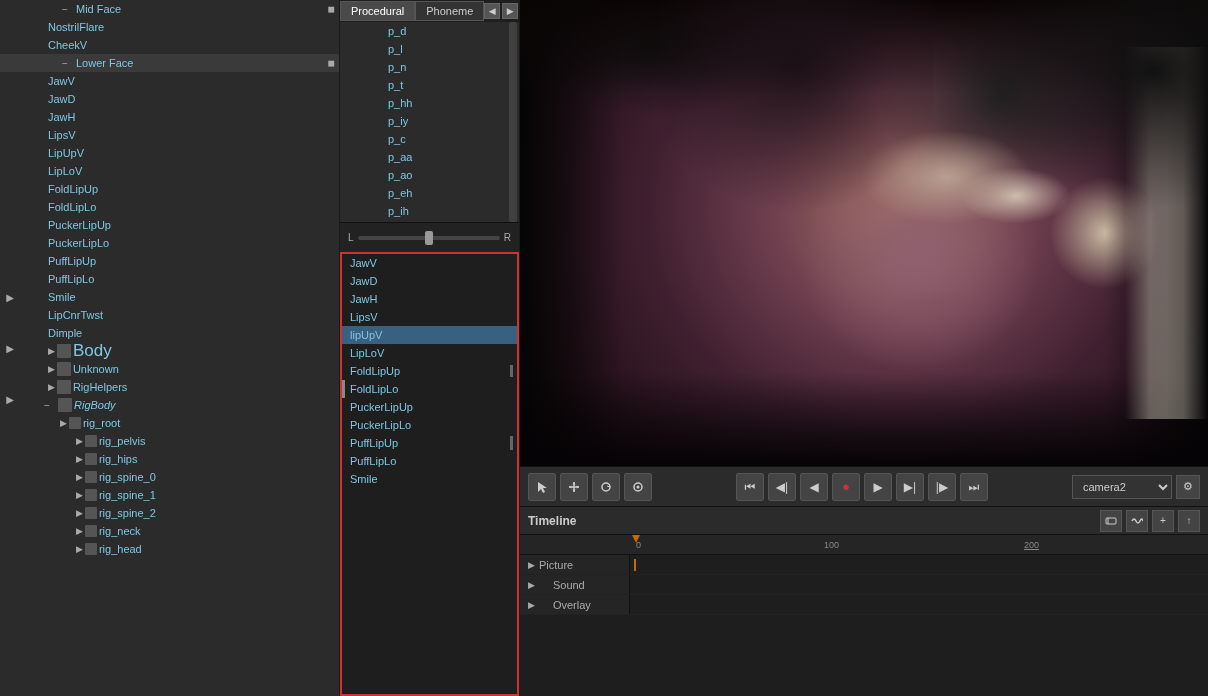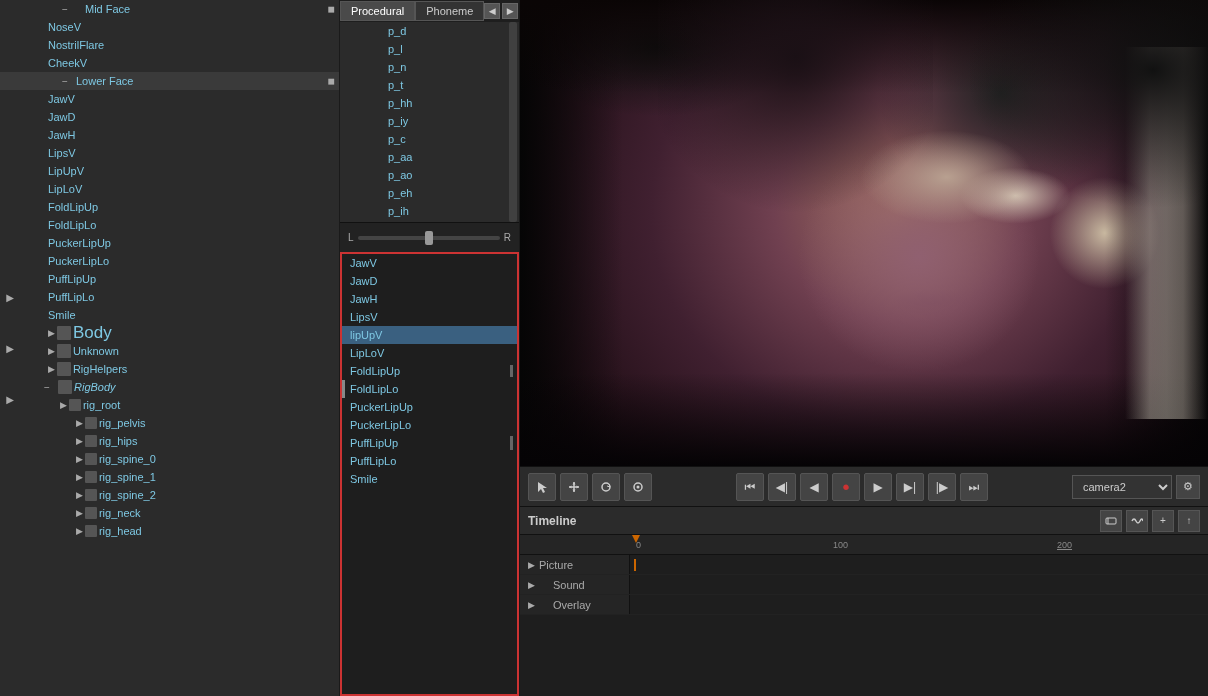--- a/index.html
+++ b/index.html
@@ -399,7 +399,7 @@
 
       <div class="group-row" style="padding-left: 62px;">
         <span class="minus">−</span>
-        <span style="color:#7ec8e3; font-size:11px; margin-left:11px;">Mid Face</span>
+        <span style="color:#7ec8e3; font-size:11px; margin-left:2px;">Mid Face</span>
         <span style="margin-left:auto; margin-right:4px; color:#aaa; font-size:9px;">◼</span>
       </div>
 

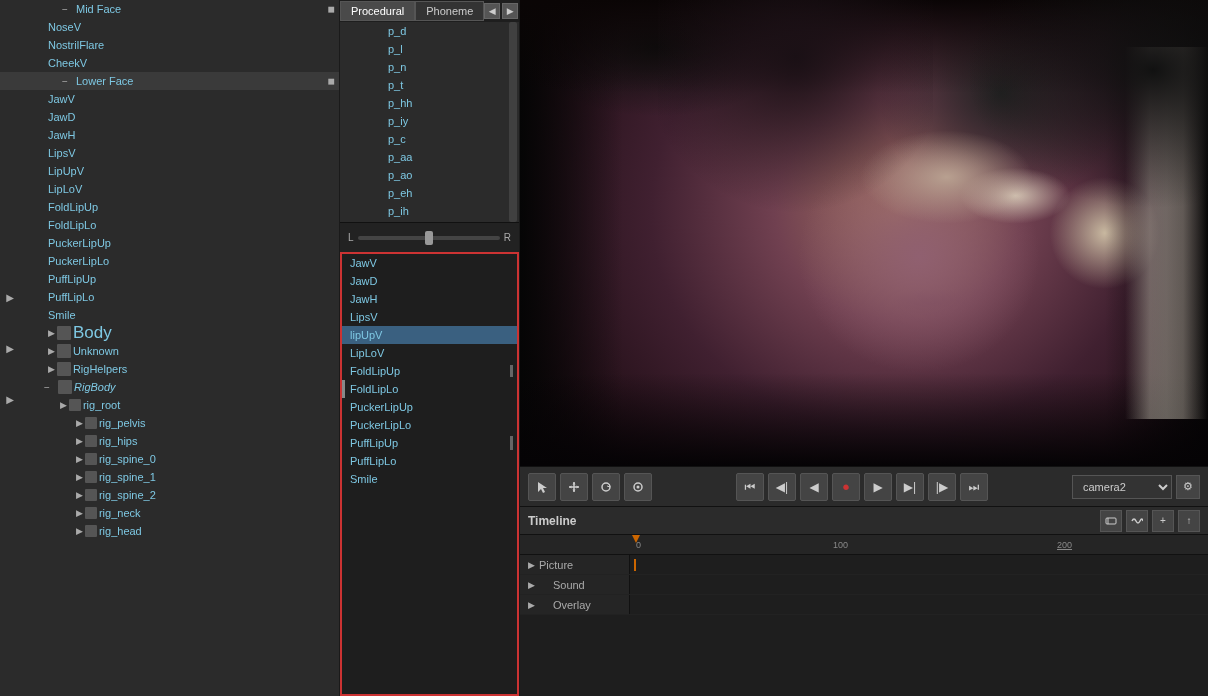--- a/index.html
+++ b/index.html
@@ -403,9 +403,6 @@
         <span style="margin-left:auto; margin-right:4px; color:#aaa; font-size:9px;">◼</span>
       </div>
 
-      <div class="tree-item indent-3">
-        <span class="label">NoseV</span>
-      </div>
       <div class="tree-item indent-3">
         <span class="label">NostrilFlare</span>
       </div>

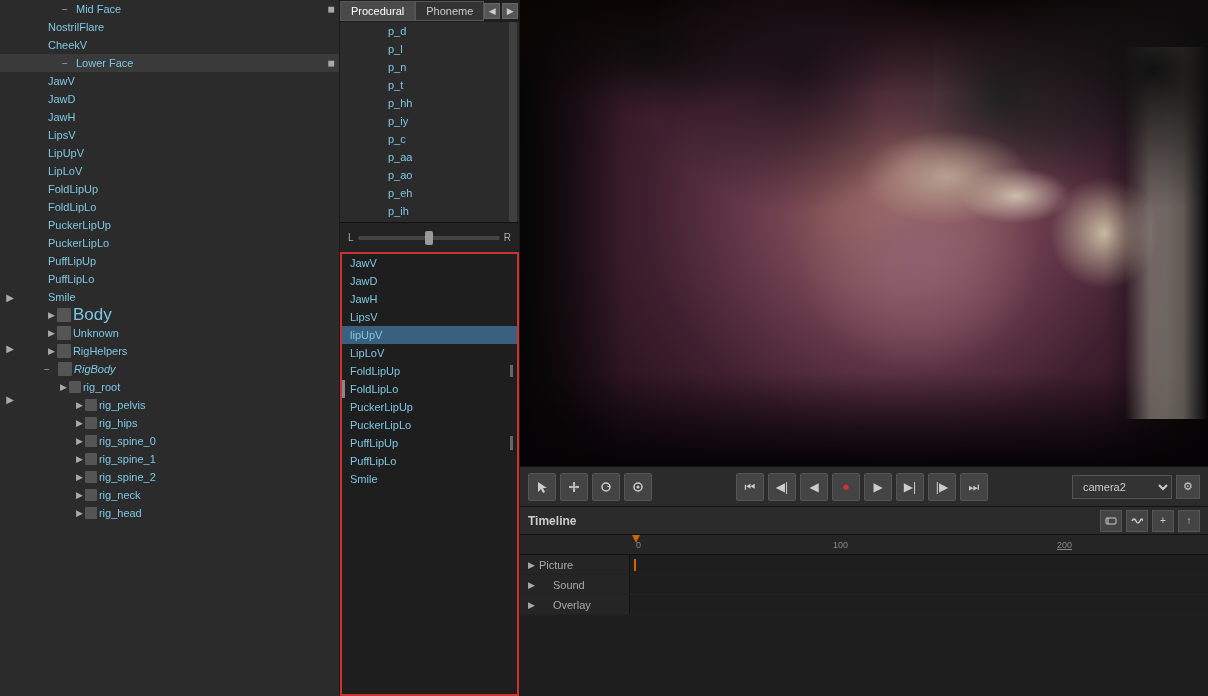--- a/index.html
+++ b/index.html
@@ -454,6 +454,9 @@
         </div>
       <div class="tree-item indent-3">
           <span class="label">Smile</span>
+        </div>
+      <div class="tree-item indent-3">
+          <span class="label">LipCnrTwst</span>
         </div>
 
       <div class="group-row" style="padding-left: 48px;">

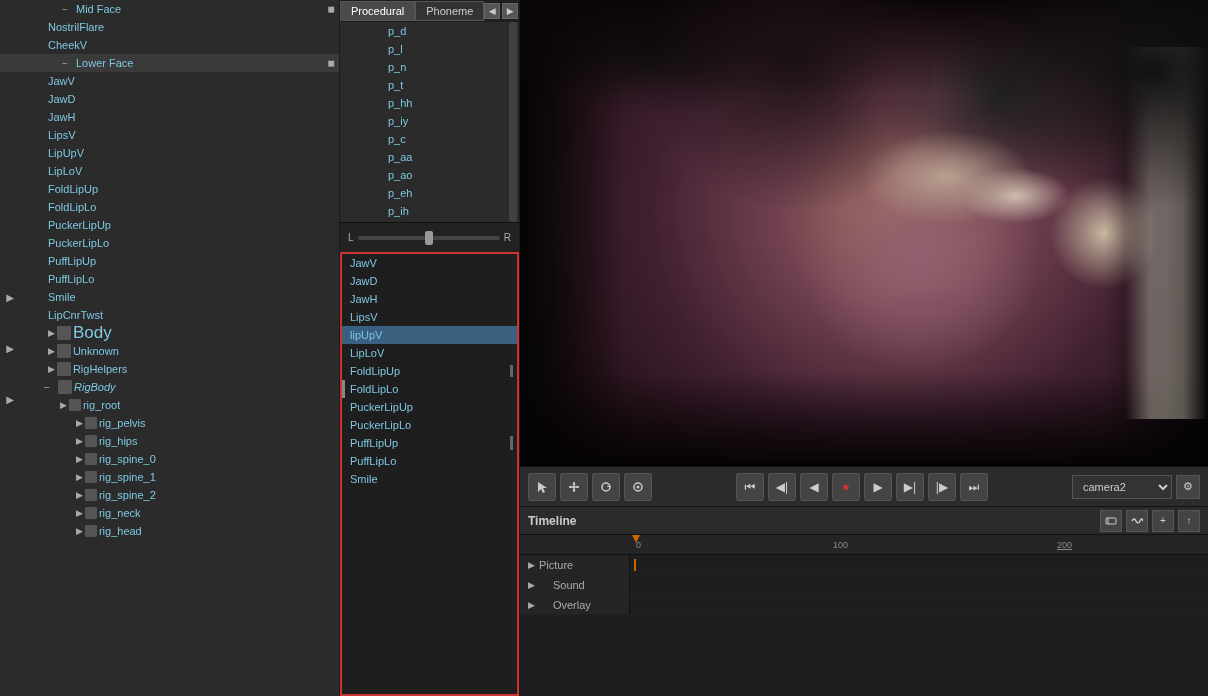--- a/index.html
+++ b/index.html
@@ -457,6 +457,9 @@
         </div>
       <div class="tree-item indent-3">
           <span class="label">LipCnrTwst</span>
+        </div>
+      <div class="tree-item indent-3">
+          <span class="label">Dimple</span>
         </div>
 
       <div class="group-row" style="padding-left: 48px;">

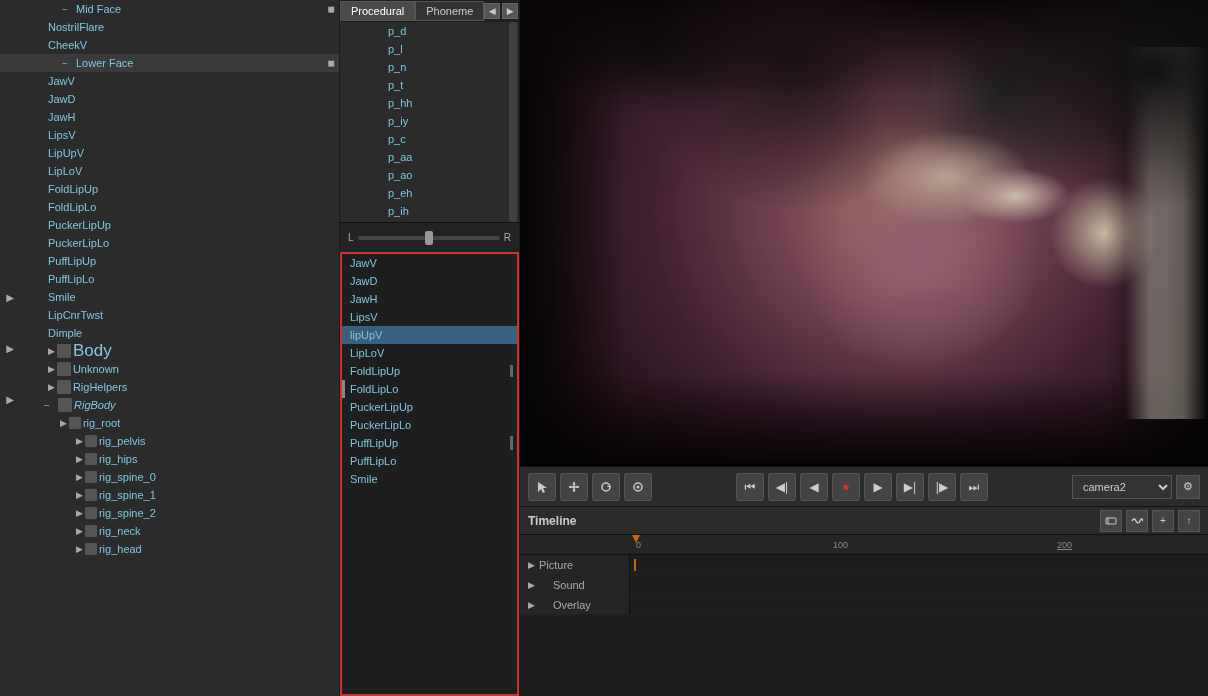--- a/index.html
+++ b/index.html
@@ -691,7 +691,7 @@
         <div class="timeline-ruler">
           <div class="timeline-playhead-marker"></div>
           <span class="ruler-marker" style="left:116px;">0</span>
-          <span class="ruler-marker" style="left:313px;">100</span>
+          <span class="ruler-marker" style="left:304px;">100</span>
           <span class="ruler-marker" style="left:537px;text-decoration:underline;">200</span>
         </div>
 

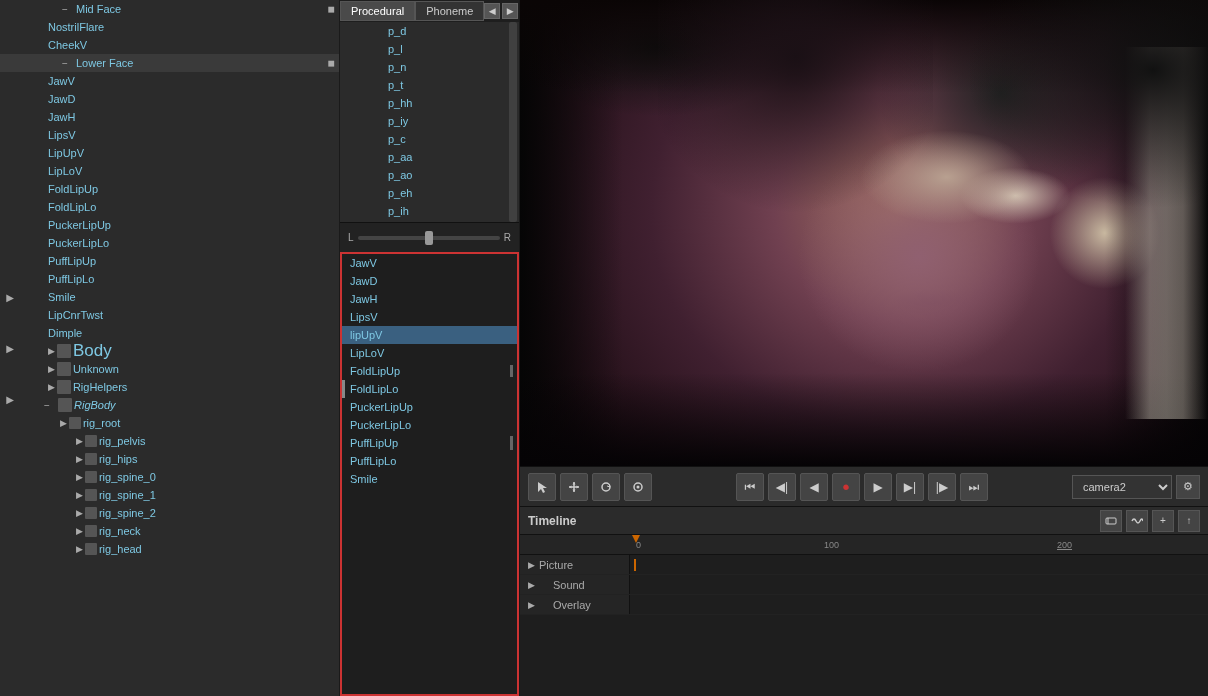--- a/index.html
+++ b/index.html
@@ -692,7 +692,7 @@
           <div class="timeline-playhead-marker"></div>
           <span class="ruler-marker" style="left:116px;">0</span>
           <span class="ruler-marker" style="left:304px;">100</span>
-          <span class="ruler-marker" style="left:537px;text-decoration:underline;">200</span>
+          <span class="ruler-marker" style="left:504px;text-decoration:underline;">200</span>
         </div>
 
         <div class="timeline-row">

